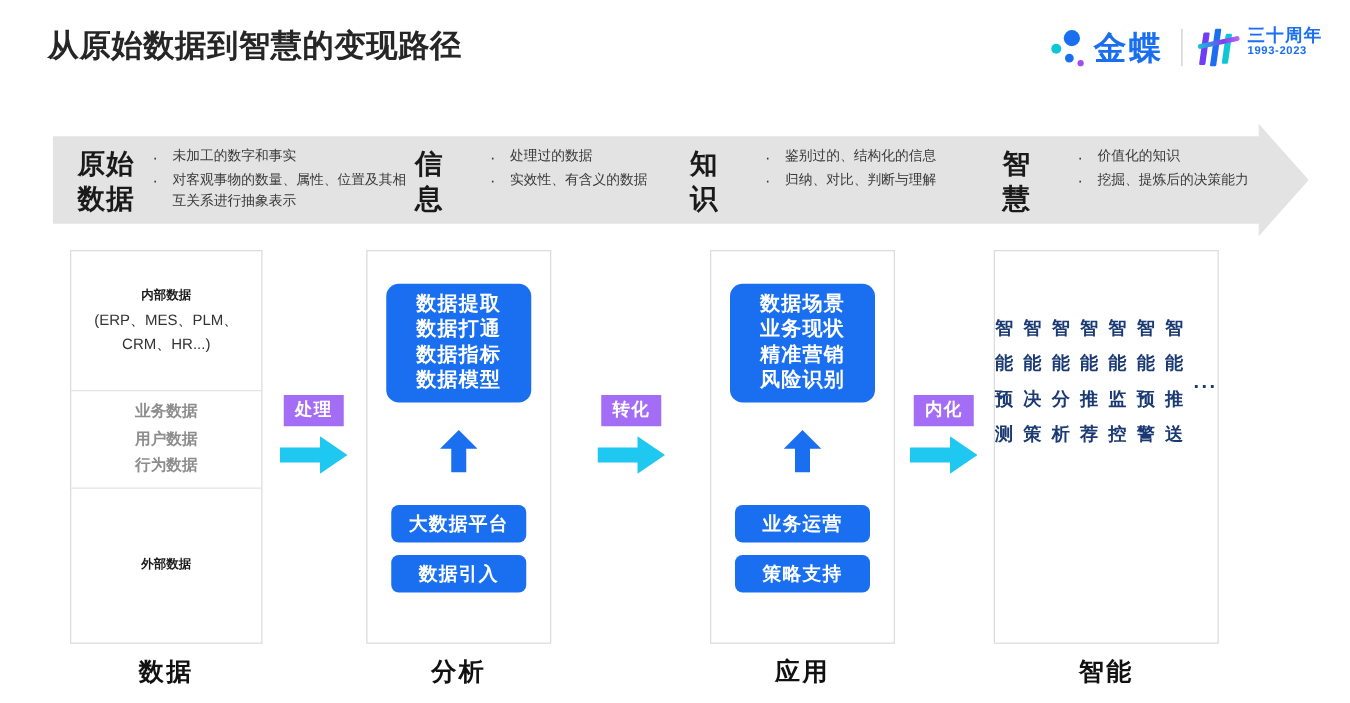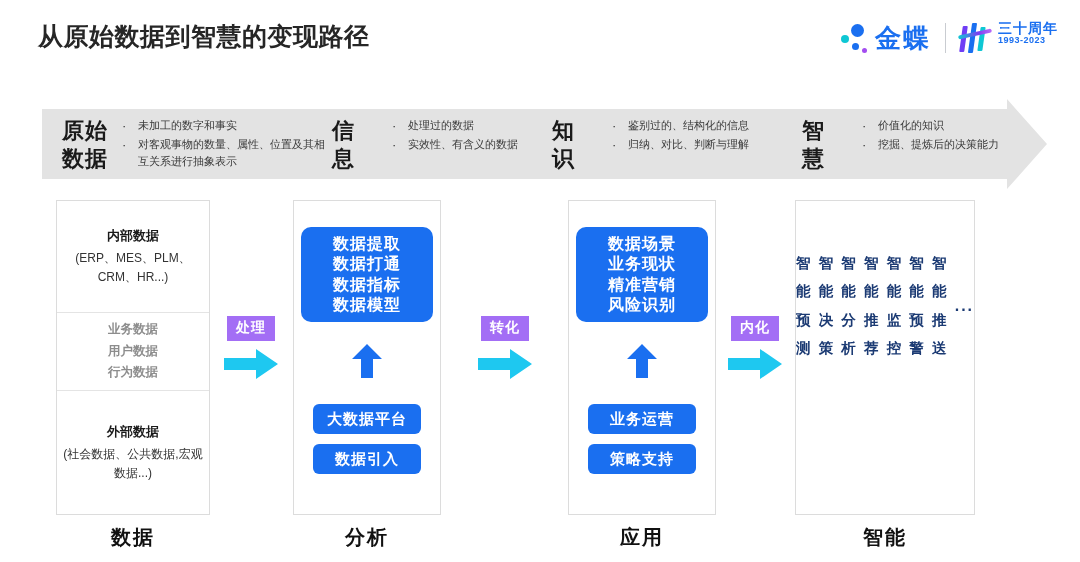--- a/index.html
+++ b/index.html
@@ -86,7 +86,7 @@
   .seg{box-sizing:border-box;display:flex;flex-direction:column;
        align-items:center;justify-content:center;text-align:center;}
   .seg-div{border-bottom:1px solid #e4e4e4;}
-  .seg-title{font-size:13px;font-weight:bold;color:#1a1a1a;margin-bottom:4px;}
+  .seg-title{font-size:10px;font-weight:bold;color:#1a1a1a;margin-bottom:4px;}
   .seg-sub{font-size:12px;color:#333;line-height:1.55;}
   .seg-gray{font-size:12.5px;font-weight:bold;color:#8d8d8d;line-height:1.75;}
 

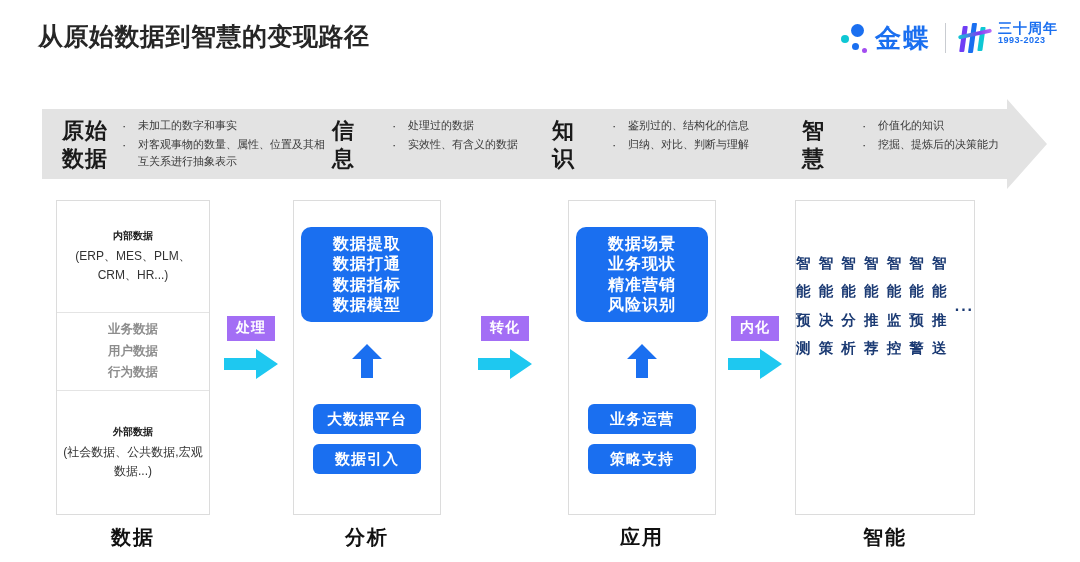--- a/index.html
+++ b/index.html
@@ -96,7 +96,7 @@
     display:flex;flex-direction:column;align-items:center;justify-content:center;
     letter-spacing:1px;
   }
-  .bluebox-main{width:132px;height:95px;margin:26px auto 0 auto;}
+  .bluebox-main{width:116px;height:95px;margin:26px auto 0 auto;}
   .pillbox{
     background:#1a6ff0;color:#fff;border-radius:6px;
     font-size:15px;font-weight:bold;

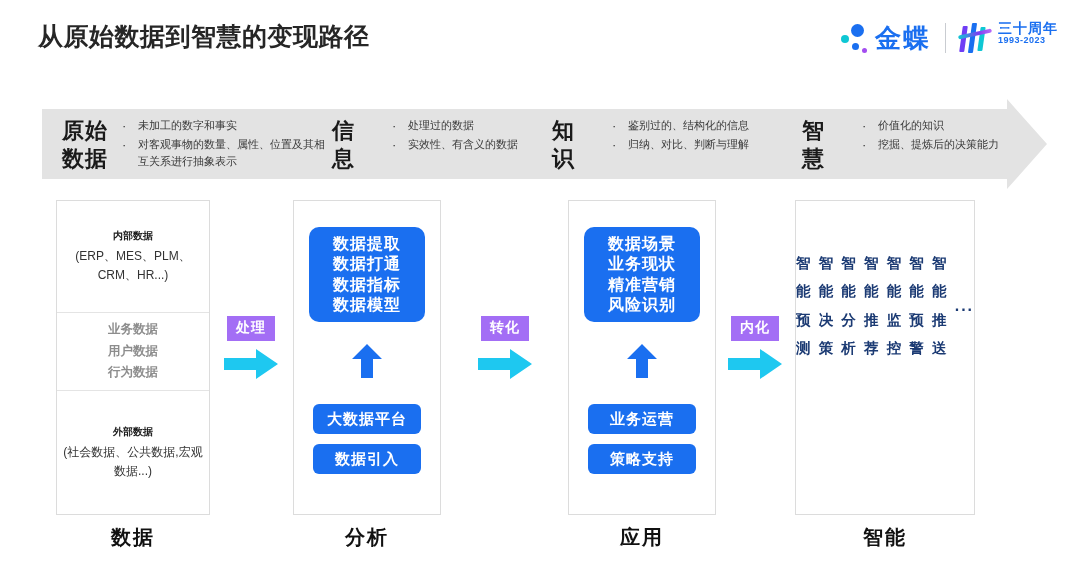--- a/index.html
+++ b/index.html
@@ -250,7 +250,6 @@
   </div>
   <div class="seg" style="height:123px;">
     <div class="seg-title">外部数据</div>
-    <div class="seg-sub" style="padding:0 6px;">(社会数据、公共数据,宏观数据...)</div>
   </div>
 </div>
 

